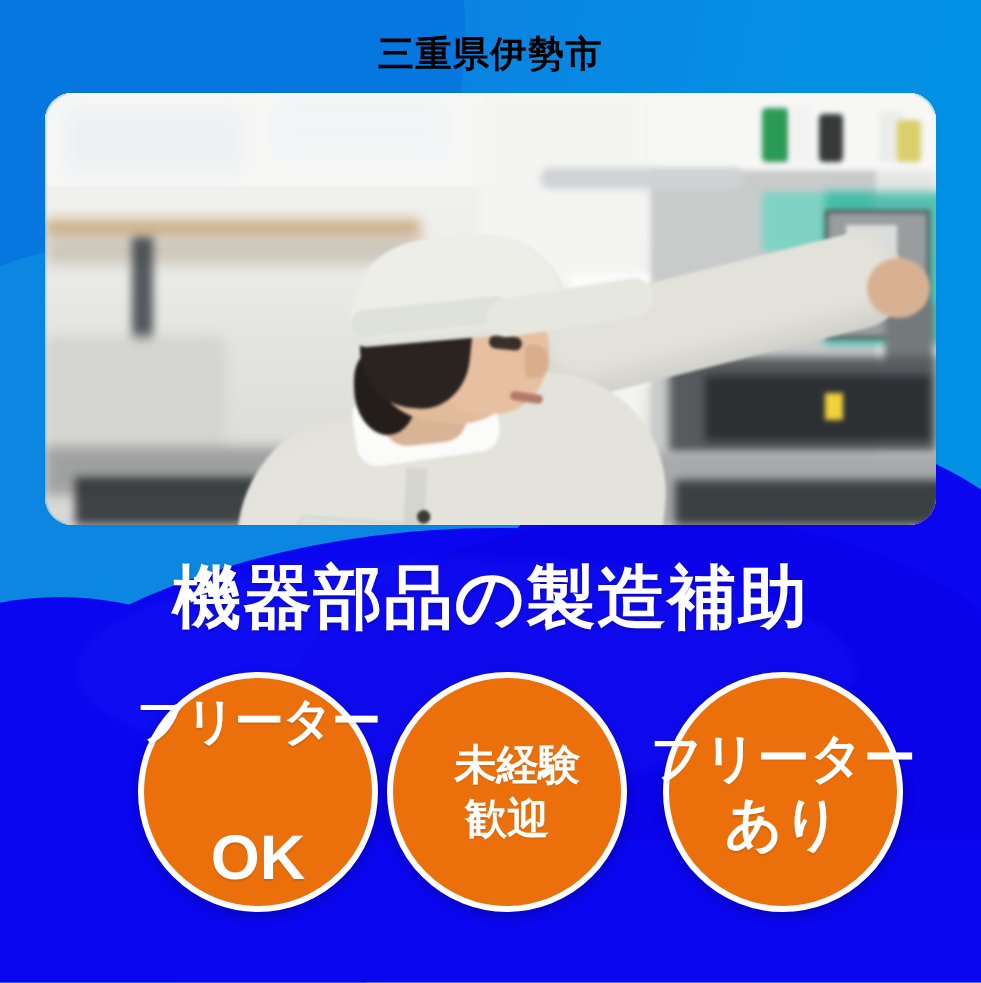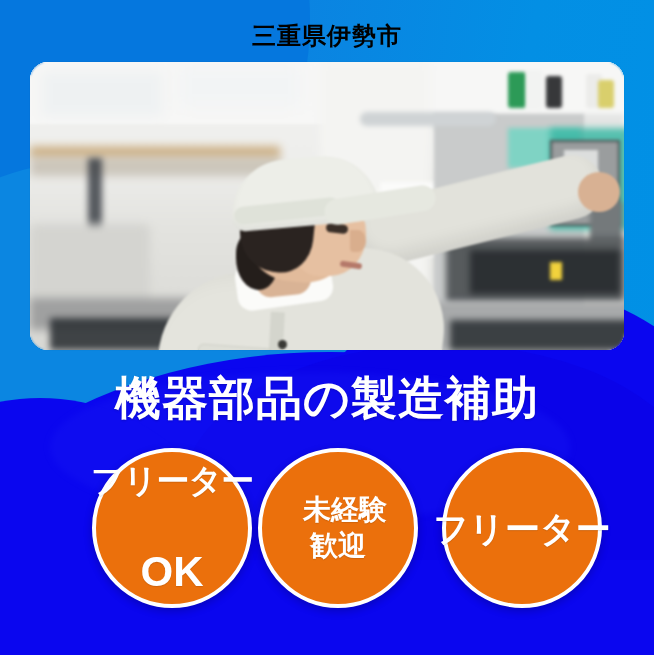--- a/index.html
+++ b/index.html
@@ -395,6 +395,7 @@
     </div>
     <div class="badge b3">
       <span class="l1">フリーター</span>
+      <span class="l2">あり</span>
     </div>
   </div>
 

